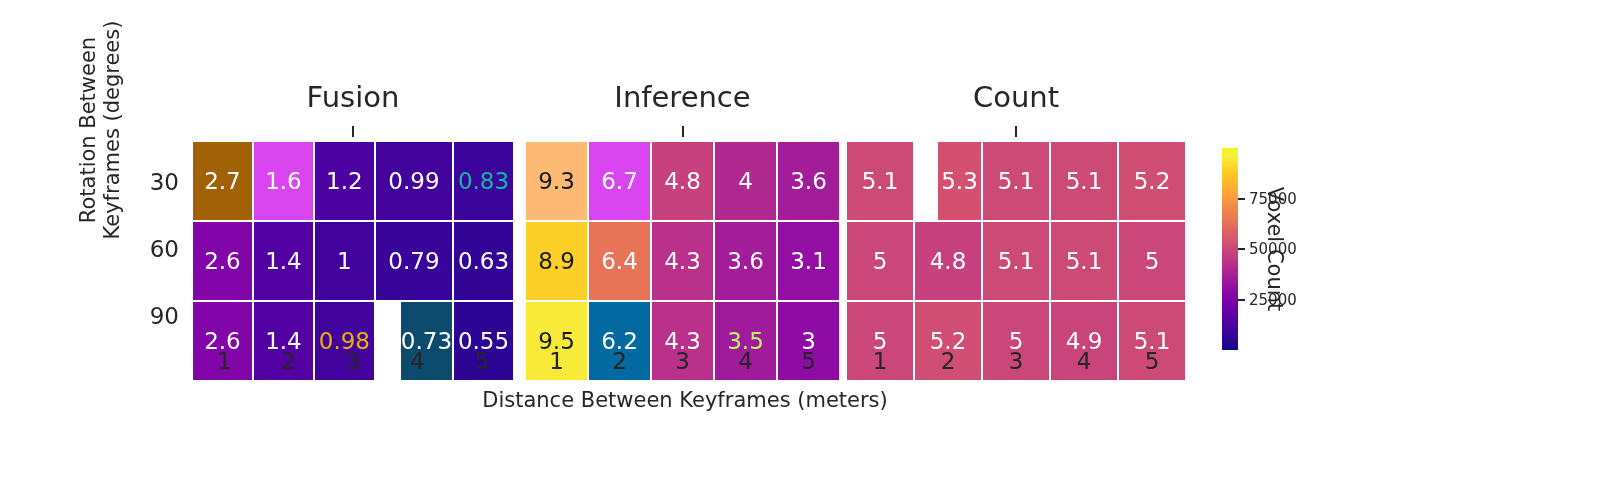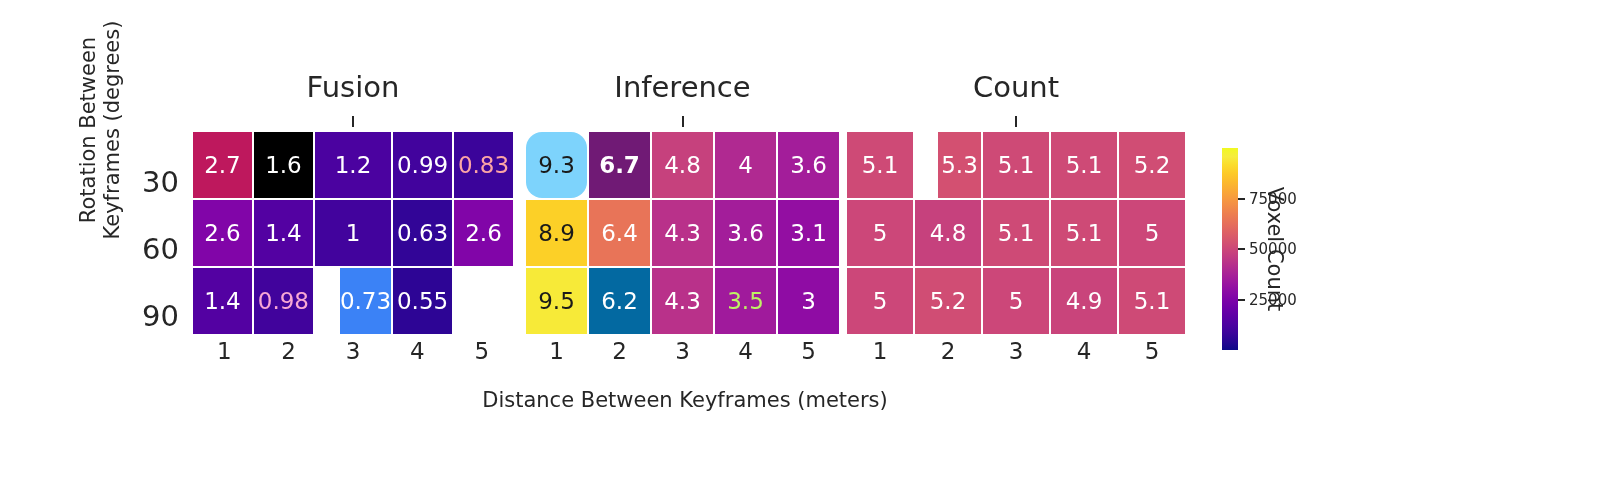--- a/index.html
+++ b/index.html
@@ -28,7 +28,7 @@
   }
 
   
-  .panel{position:absolute;top:132px;height:202px;}
+  .panel{position:absolute;top:142px;height:238px;}
   .panel-title{
     position:absolute;left:0;width:100%;top:-62px;
     text-align:center;font-size:29px;color:#262626;white-space:nowrap;

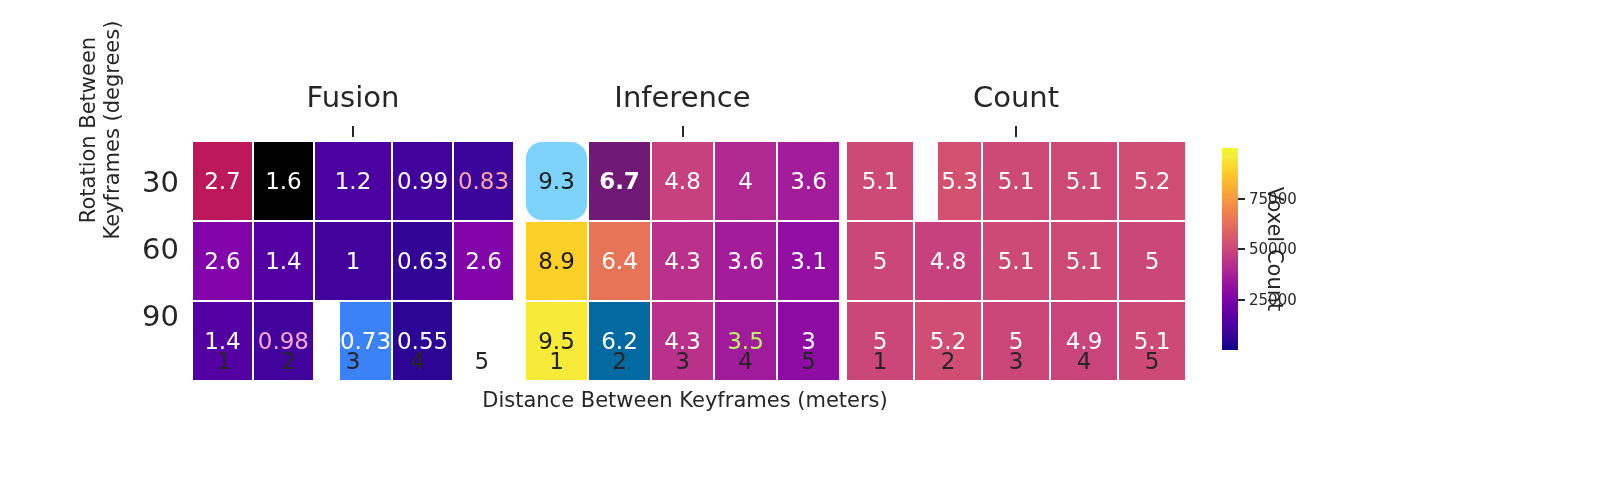--- a/index.html
+++ b/index.html
@@ -24,7 +24,7 @@
   .rowlab{
     position:absolute;right:6px;width:60px;height:67.3px;
     display:flex;align-items:center;justify-content:flex-end;
-    font-size:29px;color:#262626;
+    font-size:23px;color:#262626;
   }
 
   

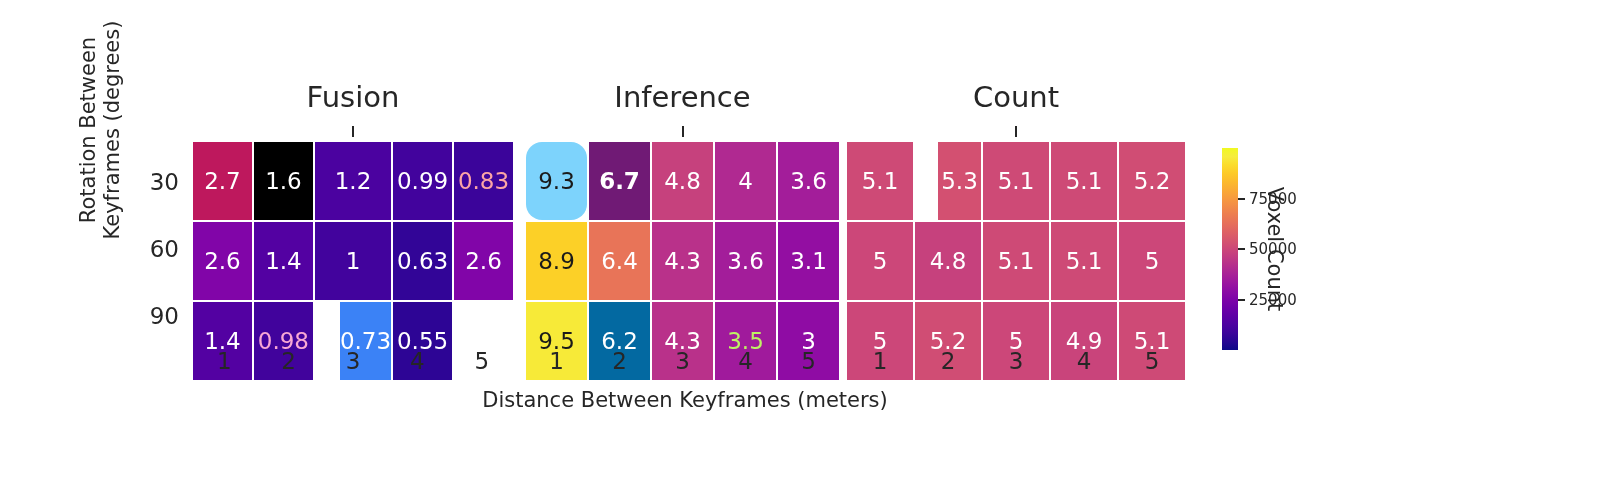--- a/index.html
+++ b/index.html
@@ -86,7 +86,7 @@
         <div class="panel-title">Fusion</div>
         <div class="panel-tick"></div>
         <div class="grid">
-          <div class="cell" style="background: #be185d; color: rgb(255, 255, 255);">2.7</div>
+          <div class="cell" style="background: #a16207; color: rgb(255, 255, 255);">2.7</div>
           <div class="cell" style="background: #000000; color: rgb(255, 255, 255);">1.6</div>
           <div class="cell" style="background: rgb(75, 2, 160); color: rgb(255, 255, 255);">1.2</div>
           <div class="cell" style="background: rgb(66, 3, 157); color: rgb(255, 255, 255);">0.99</div>

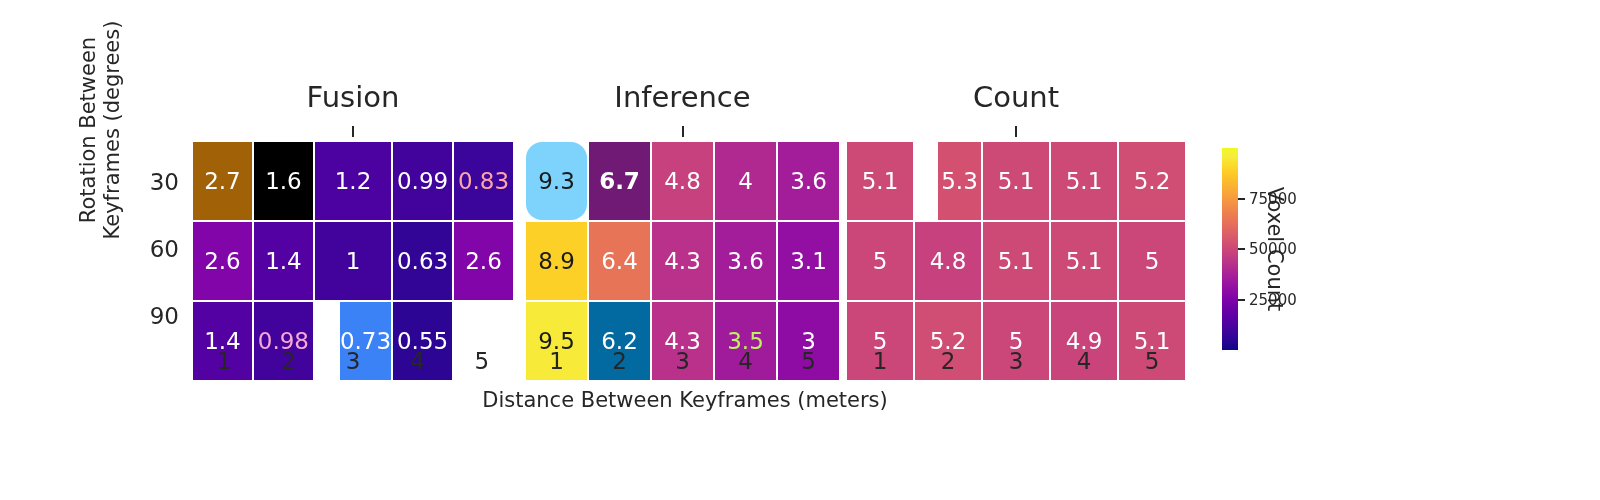--- a/index.html
+++ b/index.html
@@ -87,7 +87,7 @@
         <div class="panel-tick"></div>
         <div class="grid">
           <div class="cell" style="background: #a16207; color: rgb(255, 255, 255);">2.7</div>
-          <div class="cell" style="background: #000000; color: rgb(255, 255, 255);">1.6</div>
+          <div class="cell" style="background: #d946ef; color: rgb(255, 255, 255);">1.6</div>
           <div class="cell" style="background: rgb(75, 2, 160); color: rgb(255, 255, 255);">1.2</div>
           <div class="cell" style="background: rgb(66, 3, 157); color: rgb(255, 255, 255);">0.99</div>
           <div class="cell" style="background: rgb(59, 4, 154); color: #fca5a5;">0.83</div>

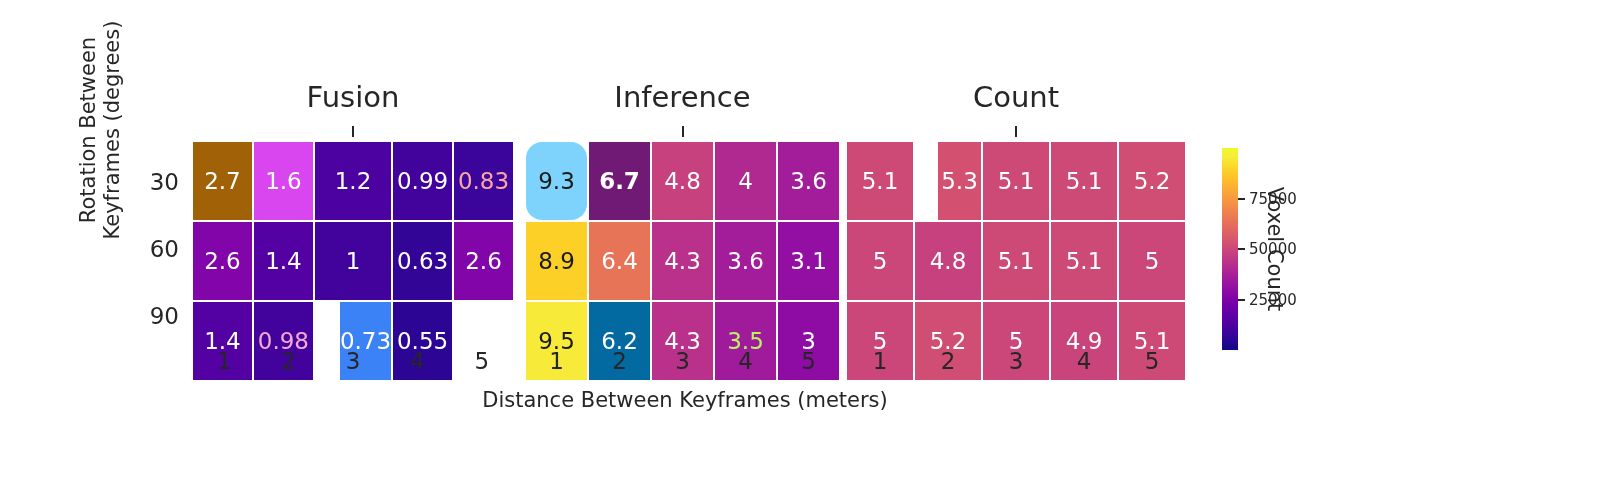--- a/index.html
+++ b/index.html
@@ -90,7 +90,7 @@
           <div class="cell" style="background: #d946ef; color: rgb(255, 255, 255);">1.6</div>
           <div class="cell" style="background: rgb(75, 2, 160); color: rgb(255, 255, 255);">1.2</div>
           <div class="cell" style="background: rgb(66, 3, 157); color: rgb(255, 255, 255);">0.99</div>
-          <div class="cell" style="background: rgb(59, 4, 154); color: #fca5a5;">0.83</div>
+          <div class="cell" style="background: rgb(59, 4, 154); color: #14b8a6;">0.83</div>
           <div class="cell" style="background: rgb(129, 5, 168); color: rgb(255, 255, 255);">2.6</div>
           <div class="cell" style="background: rgb(83, 1, 162); color: rgb(255, 255, 255);">1.4</div>
           <div class="cell" style="background: rgb(66, 3, 157); color: rgb(255, 255, 255);">1</div>

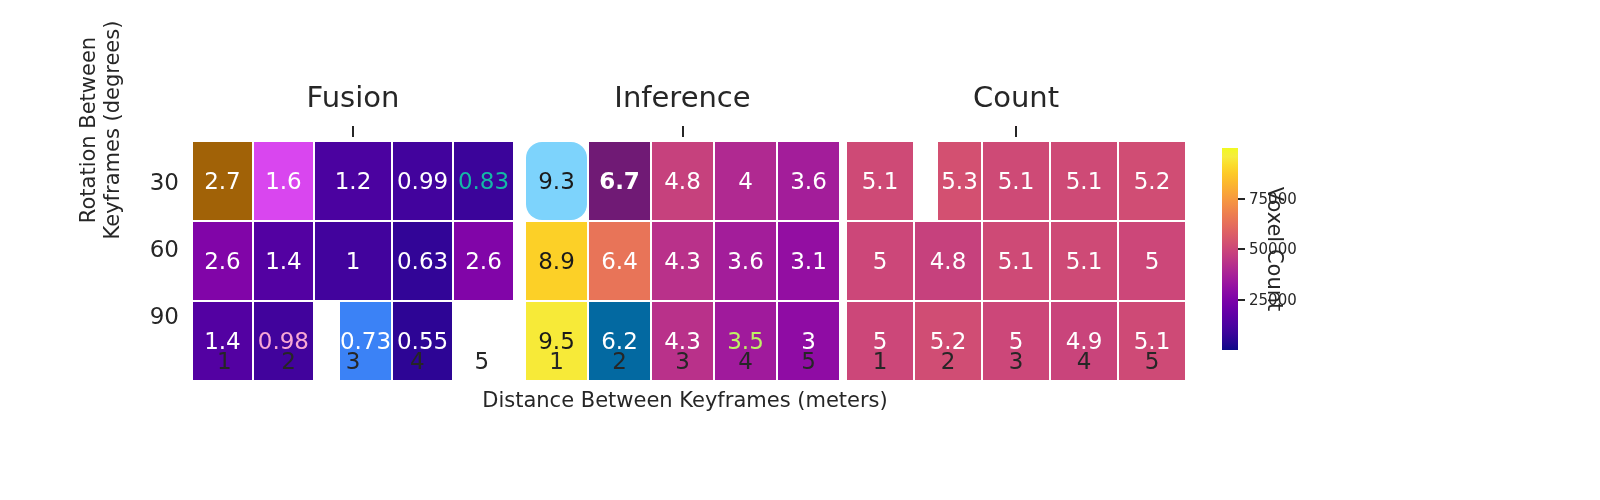--- a/index.html
+++ b/index.html
@@ -113,7 +113,7 @@
         <div class="panel-title">Inference</div>
         <div class="panel-tick"></div>
         <div class="grid">
-          <div class="cell" style="background: #7dd3fc; color: rgb(26, 26, 26); border-radius: 16px;">9.3</div>
+          <div class="cell" style="background: #fdba74; color: rgb(26, 26, 26);">9.3</div>
           <div class="cell" style="background: #701a75; color: rgb(255, 255, 255); font-weight: bold;">6.7</div>
           <div class="cell" style="background: rgb(198, 65, 125); color: rgb(255, 255, 255);">4.8</div>
           <div class="cell" style="background: rgb(176, 41, 145); color: rgb(255, 255, 255);">4</div>

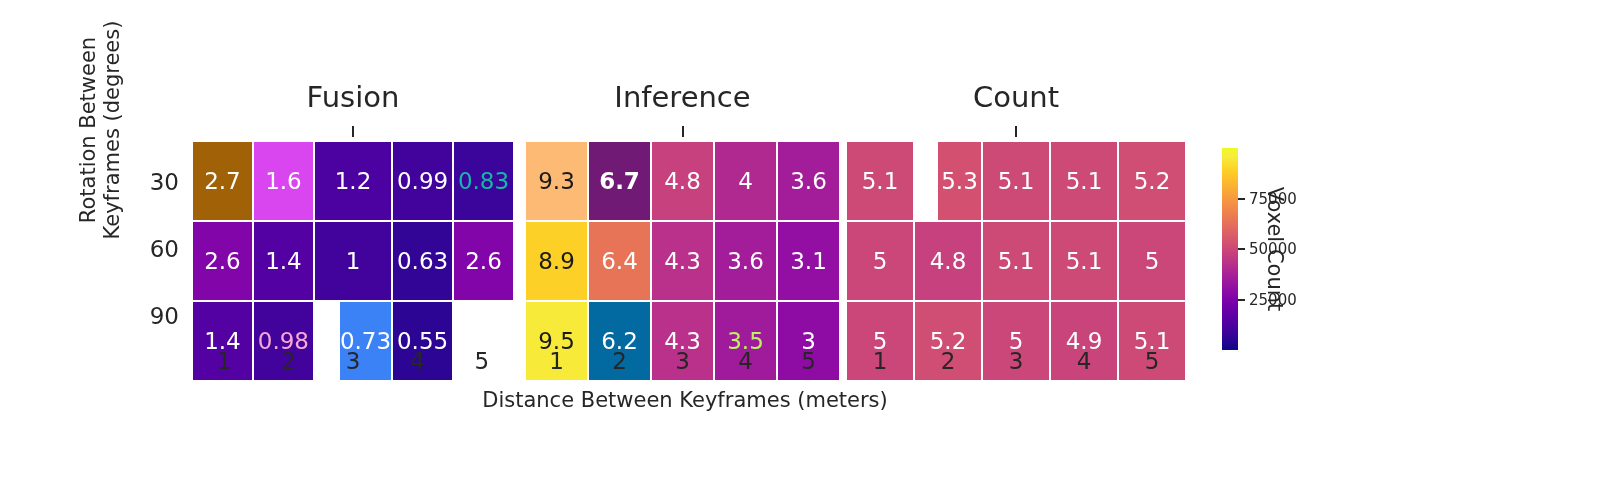--- a/index.html
+++ b/index.html
@@ -114,7 +114,7 @@
         <div class="panel-tick"></div>
         <div class="grid">
           <div class="cell" style="background: #fdba74; color: rgb(26, 26, 26);">9.3</div>
-          <div class="cell" style="background: #701a75; color: rgb(255, 255, 255); font-weight: bold;">6.7</div>
+          <div class="cell" style="background: #d946ef; color: rgb(255, 255, 255);">6.7</div>
           <div class="cell" style="background: rgb(198, 65, 125); color: rgb(255, 255, 255);">4.8</div>
           <div class="cell" style="background: rgb(176, 41, 145); color: rgb(255, 255, 255);">4</div>
           <div class="cell" style="background: rgb(163, 29, 154); color: rgb(255, 255, 255);">3.6</div>

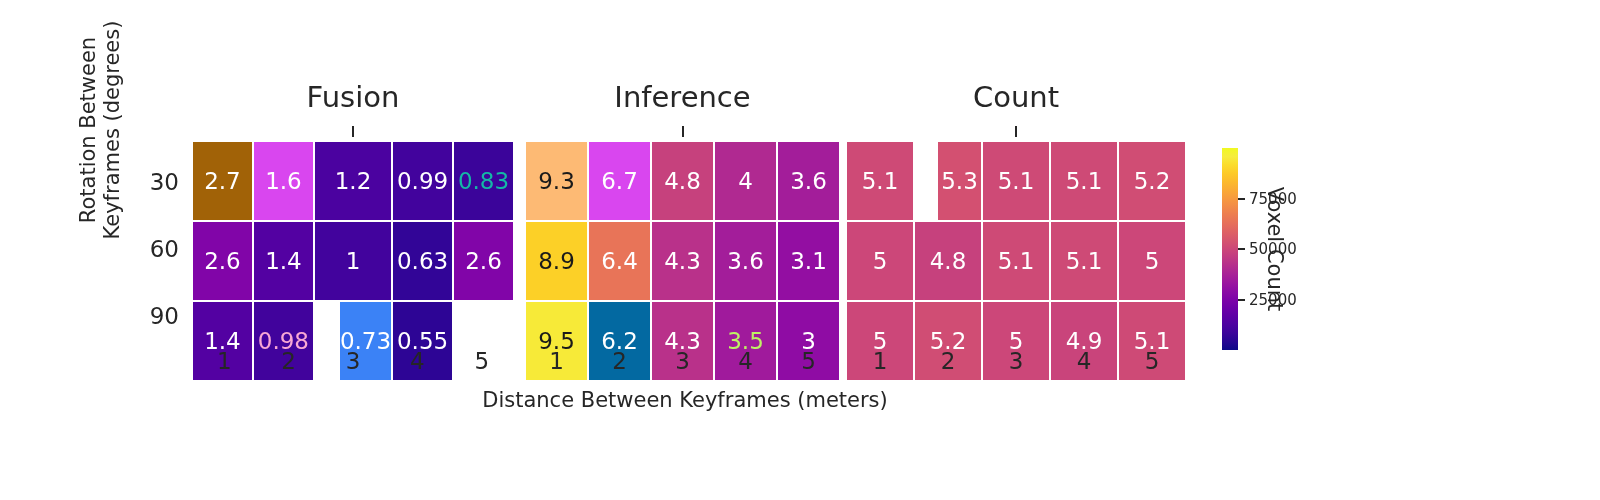--- a/index.html
+++ b/index.html
@@ -94,6 +94,7 @@
           <div class="cell" style="background: rgb(129, 5, 168); color: rgb(255, 255, 255);">2.6</div>
           <div class="cell" style="background: rgb(83, 1, 162); color: rgb(255, 255, 255);">1.4</div>
           <div class="cell" style="background: rgb(66, 3, 157); color: rgb(255, 255, 255);">1</div>
+          <div class="cell" style="background: rgb(57, 4, 153); color: rgb(255, 255, 255);">0.79</div>
           <div class="cell" style="background: rgb(50, 5, 151); color: rgb(255, 255, 255);">0.63</div>
           <div class="cell" style="background: rgb(129, 5, 168); color: rgb(255, 255, 255);">2.6</div>
           <div class="cell" style="background: rgb(83, 1, 162); color: rgb(255, 255, 255);">1.4</div>

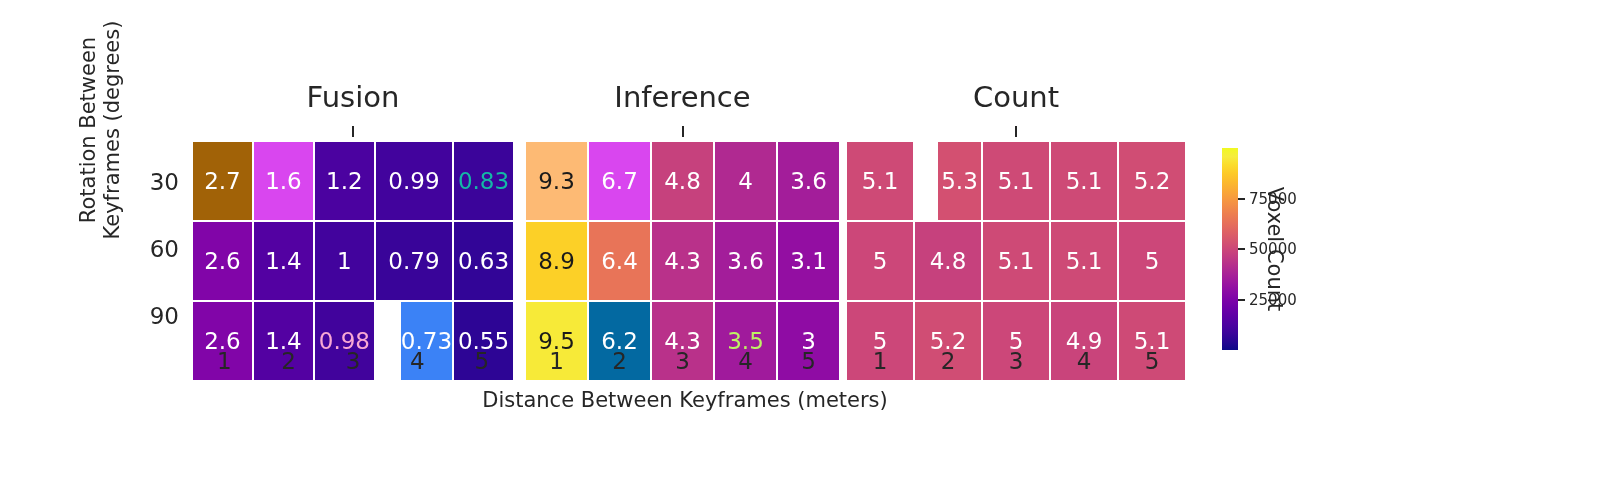--- a/index.html
+++ b/index.html
@@ -98,7 +98,7 @@
           <div class="cell" style="background: rgb(50, 5, 151); color: rgb(255, 255, 255);">0.63</div>
           <div class="cell" style="background: rgb(129, 5, 168); color: rgb(255, 255, 255);">2.6</div>
           <div class="cell" style="background: rgb(83, 1, 162); color: rgb(255, 255, 255);">1.4</div>
-          <div class="cell" style="background: rgb(65, 3, 156); color: #f9a8d4;">0.98</div>
+          <div class="cell" style="background: rgb(65, 3, 156); color: #eab308;">0.98</div>
           <div class="cell" style="background: #3b82f6; color: rgb(255, 255, 255); margin-left: 25px;">0.73</div>
           <div class="cell" style="background: rgb(45, 5, 149); color: rgb(255, 255, 255);">0.55</div>
         </div>

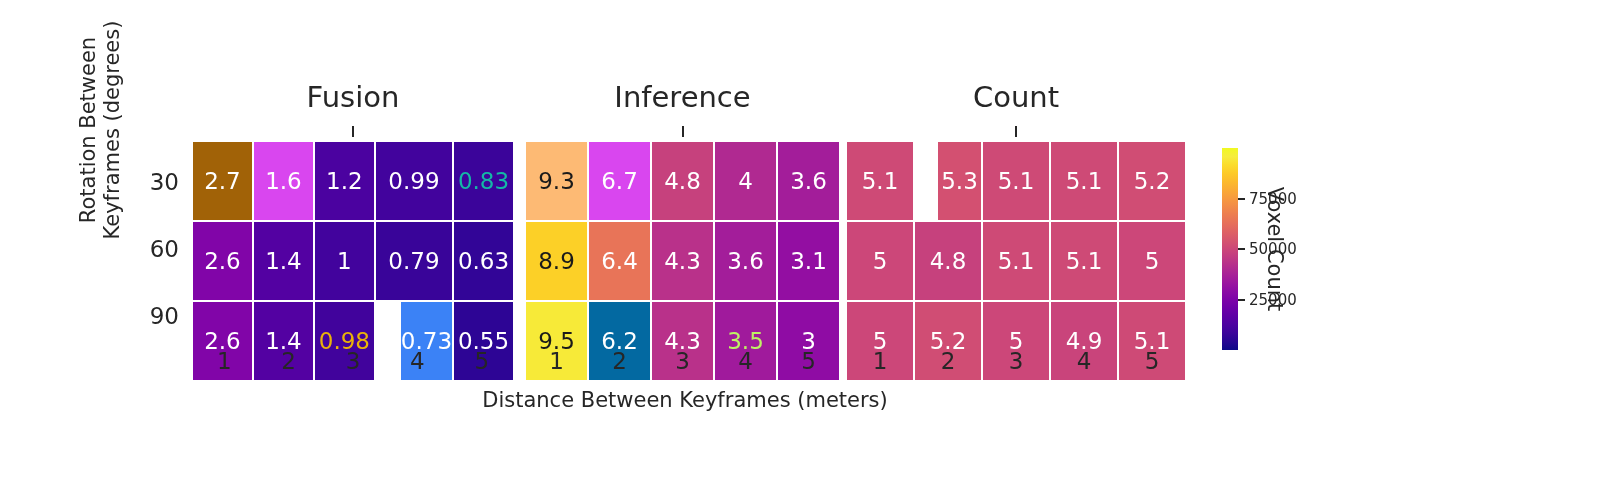--- a/index.html
+++ b/index.html
@@ -99,7 +99,7 @@
           <div class="cell" style="background: rgb(129, 5, 168); color: rgb(255, 255, 255);">2.6</div>
           <div class="cell" style="background: rgb(83, 1, 162); color: rgb(255, 255, 255);">1.4</div>
           <div class="cell" style="background: rgb(65, 3, 156); color: #eab308;">0.98</div>
-          <div class="cell" style="background: #3b82f6; color: rgb(255, 255, 255); margin-left: 25px;">0.73</div>
+          <div class="cell" style="background: #0c4a6e; color: rgb(255, 255, 255); margin-left: 25px;">0.73</div>
           <div class="cell" style="background: rgb(45, 5, 149); color: rgb(255, 255, 255);">0.55</div>
         </div>
         <div class="collabels">

